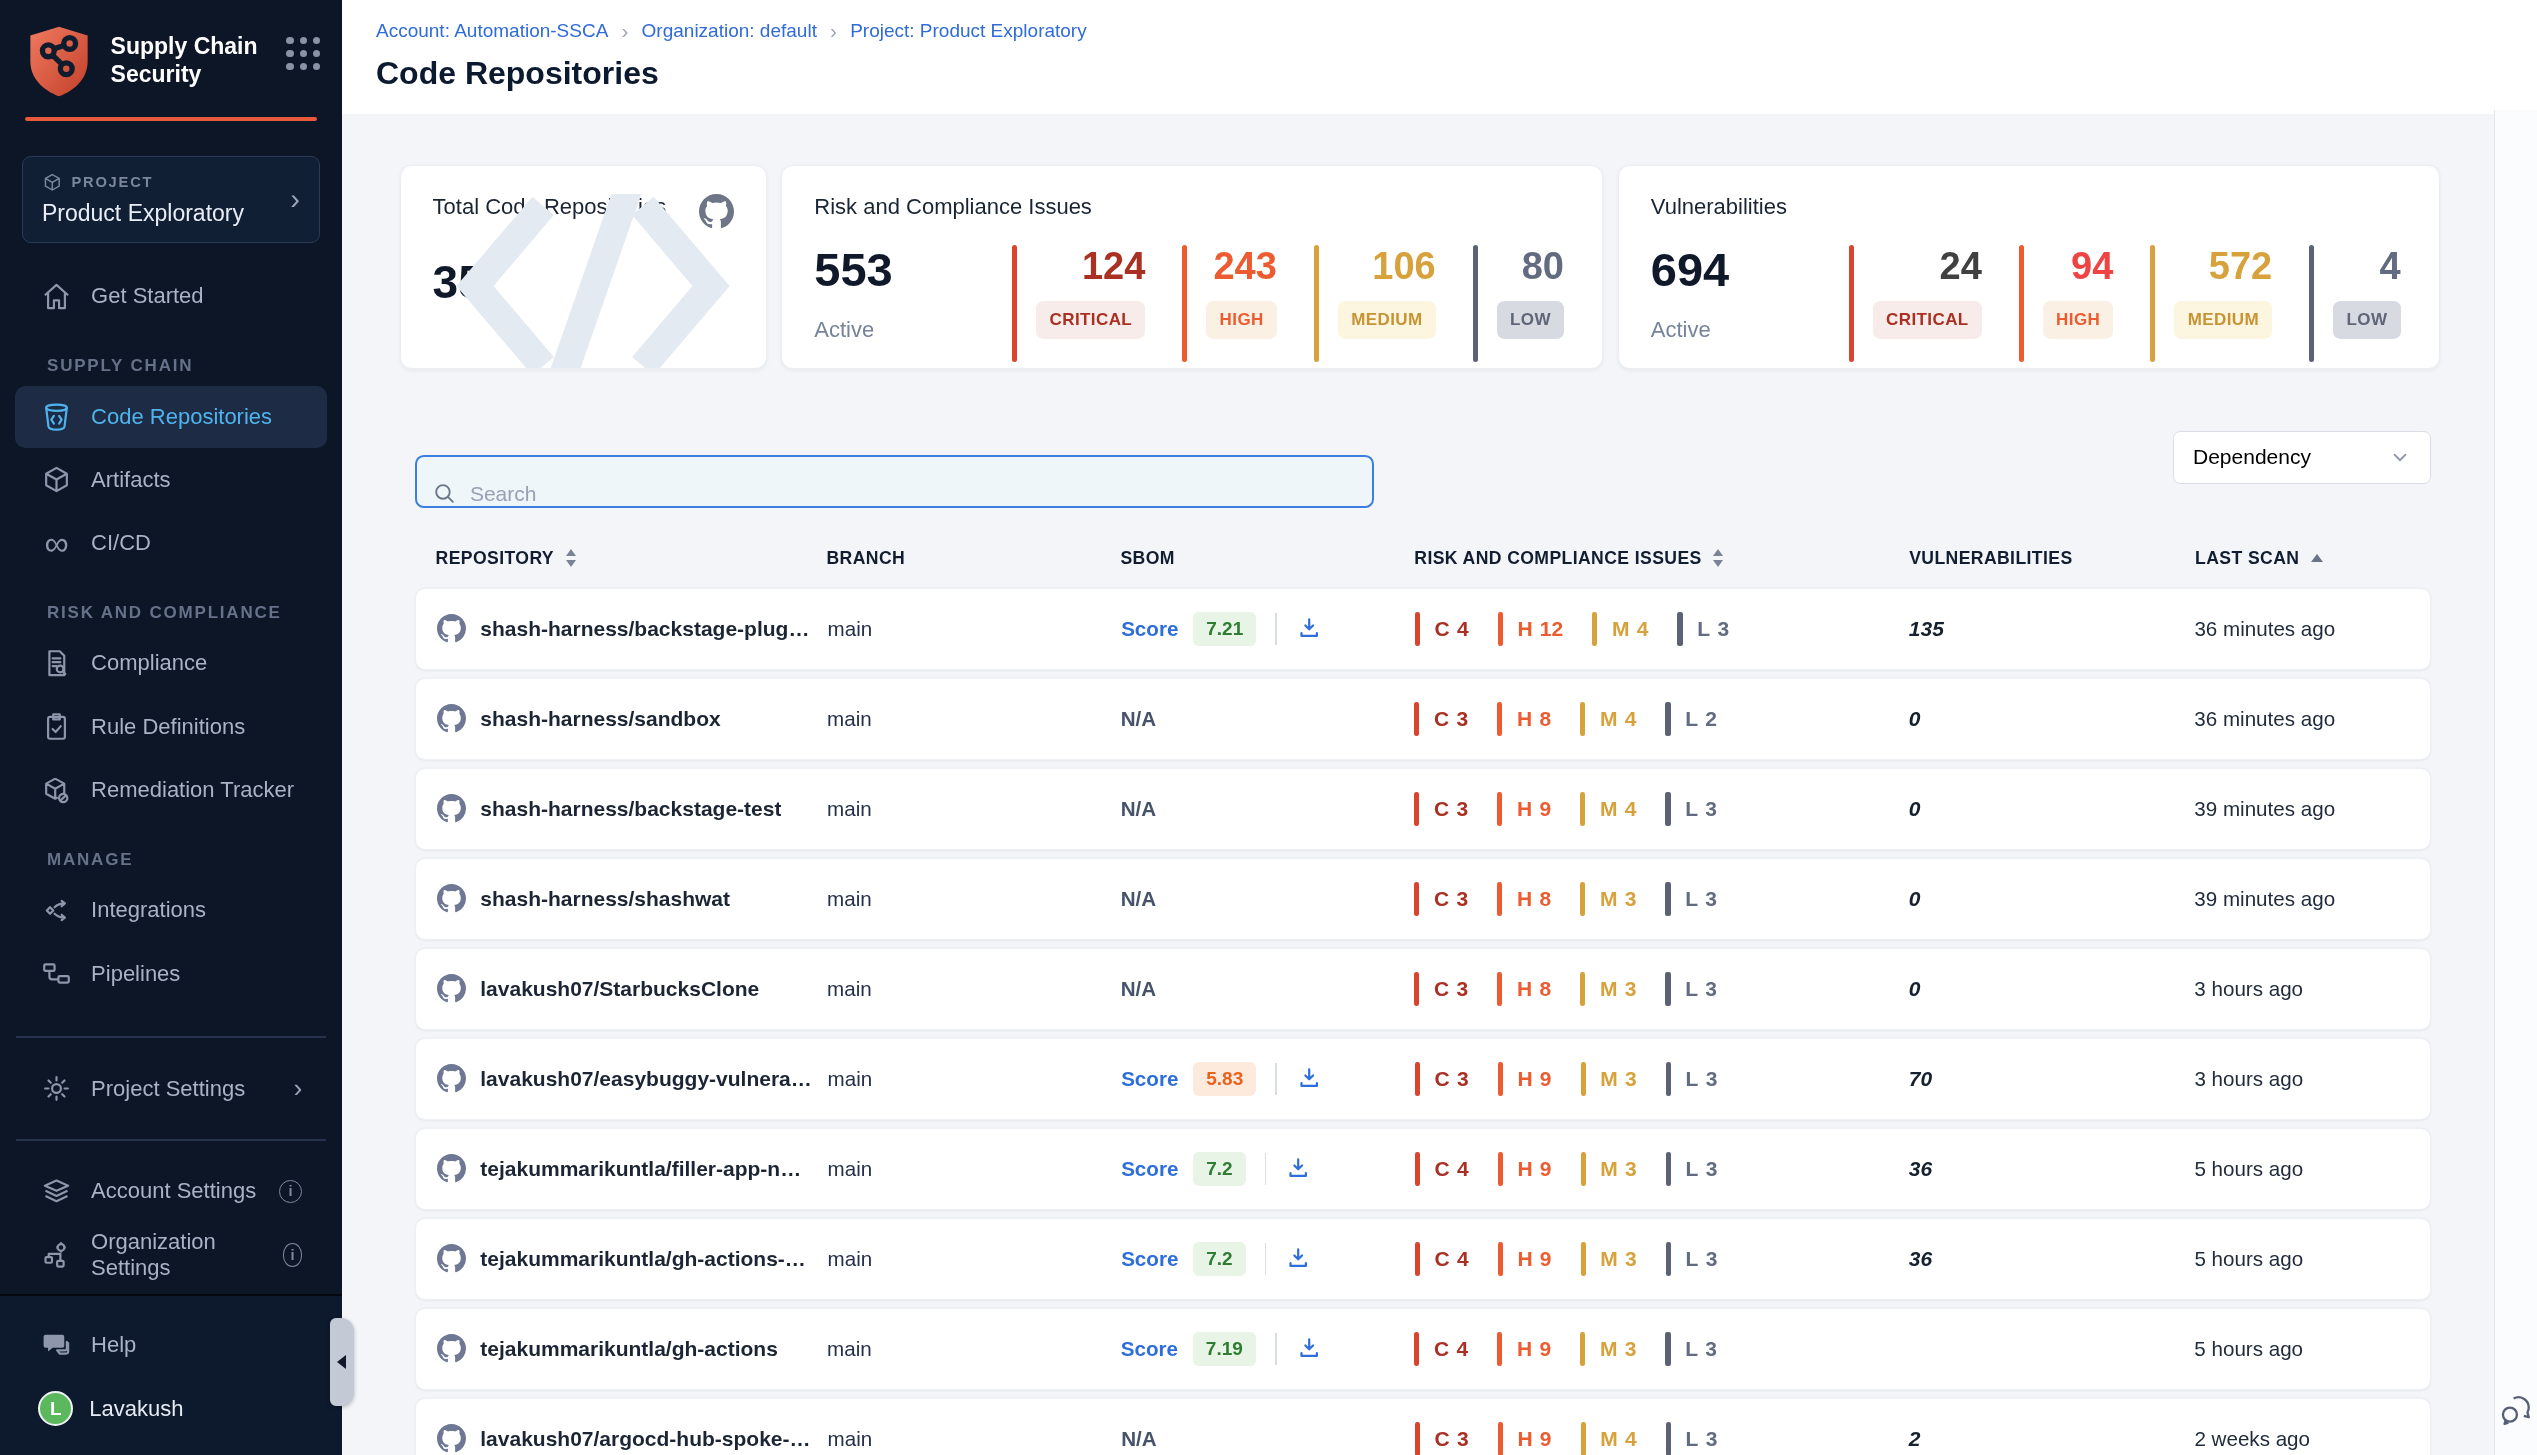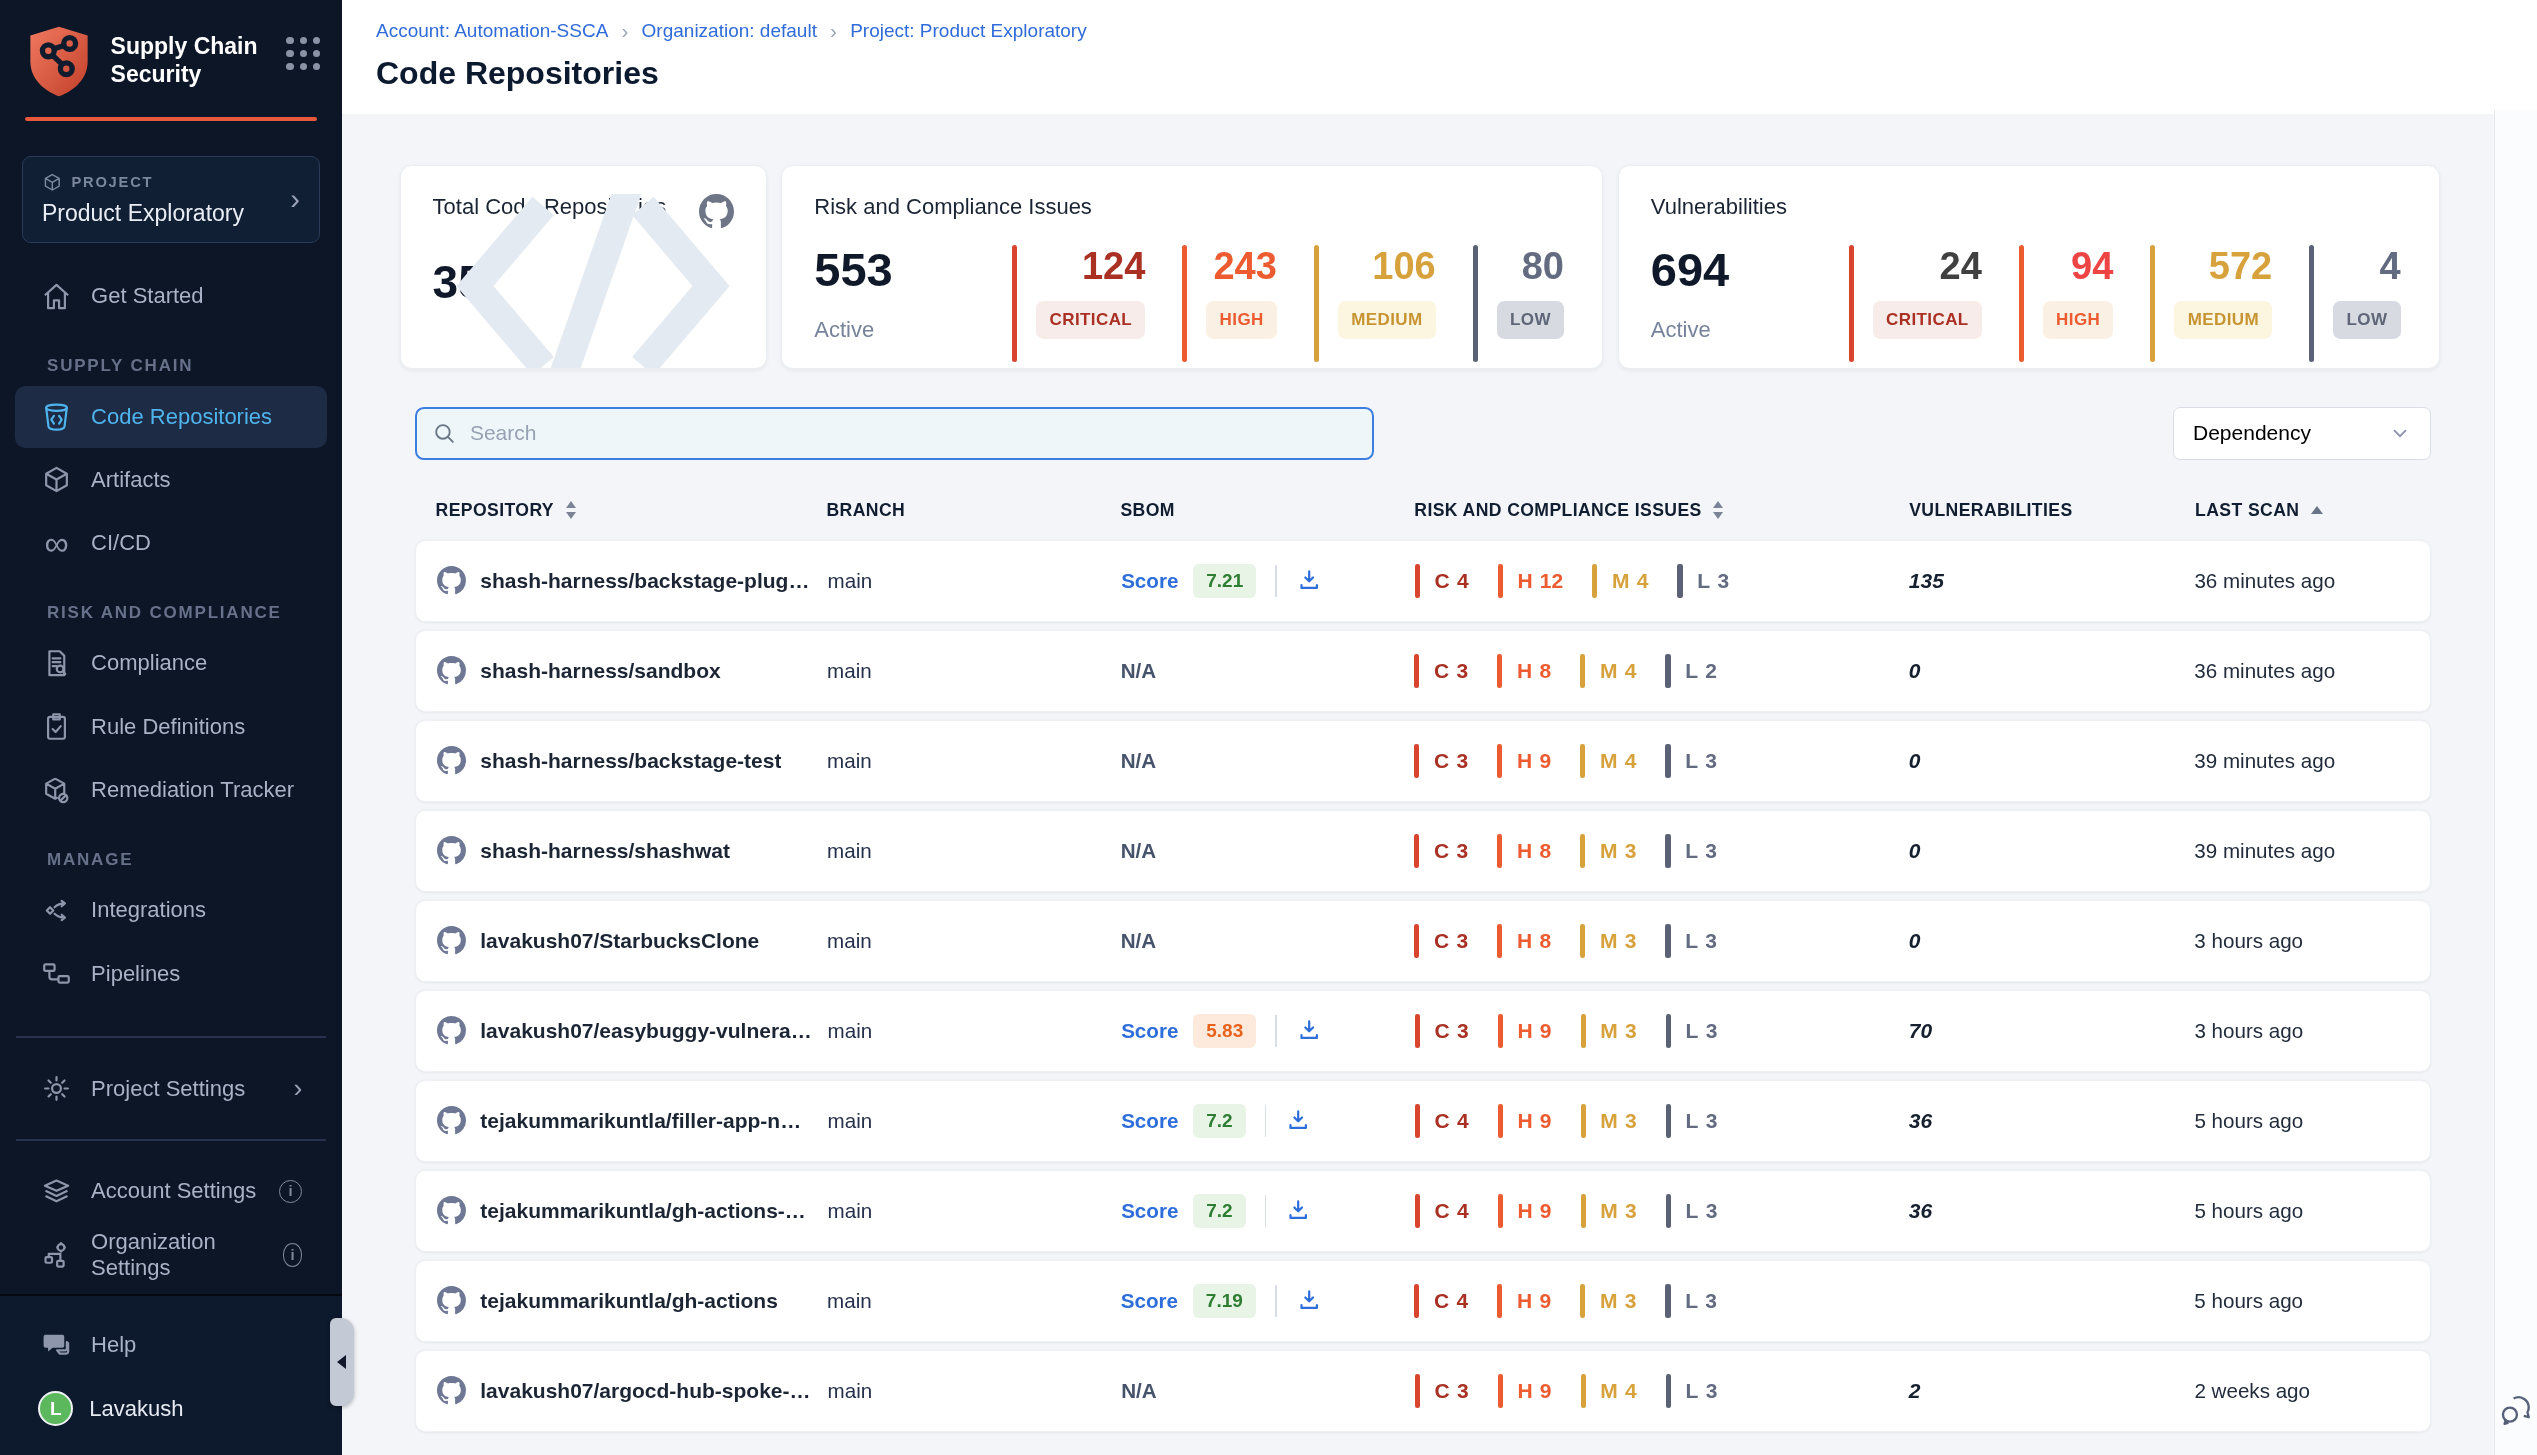--- a/index.html
+++ b/index.html
@@ -88,7 +88,7 @@
 
   .filter-row { display:flex; align-items:center; margin-top:38px; }
   .searchbox { width:959px; height:53px; background:#eef6fa; border:2.2px solid #3c7de0; border-radius:8.8px;
-               display:flex; align-items:center; padding:0 14.7px; }
+               display:flex; align-items:flex-end; padding:0 14.7px;margin-top:48px; }
   .searchbox svg { width:25px; height:25px; color:#6b7686; flex-shrink:0; }
   .searchbox input { flex:1; border:none; outline:none; background:transparent; font-size:21px; margin-left:13.2px;
                      font-family:"Liberation Sans", sans-serif; color:#1d2534; }

